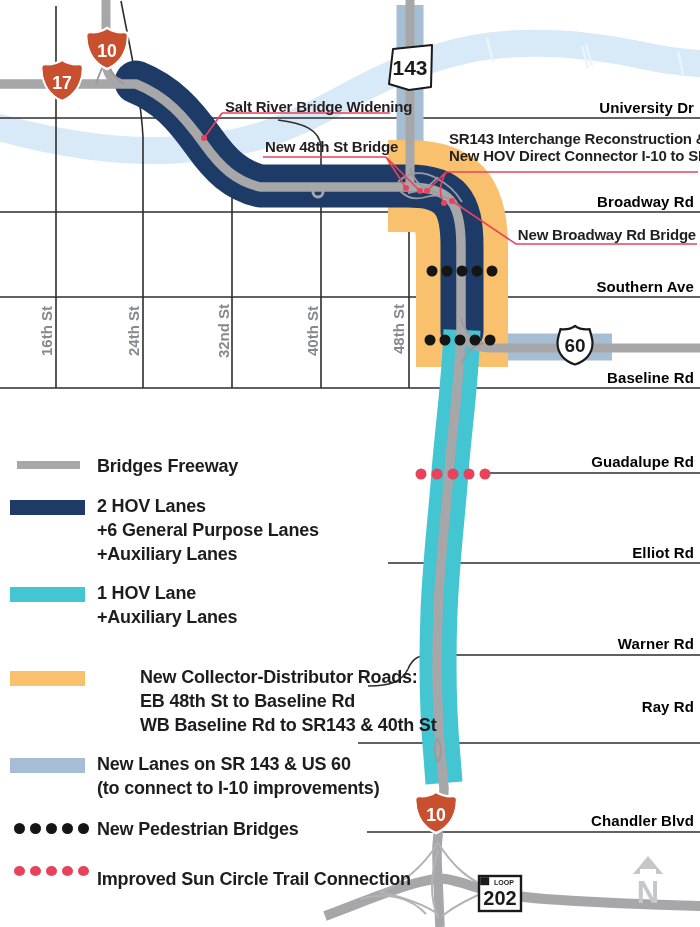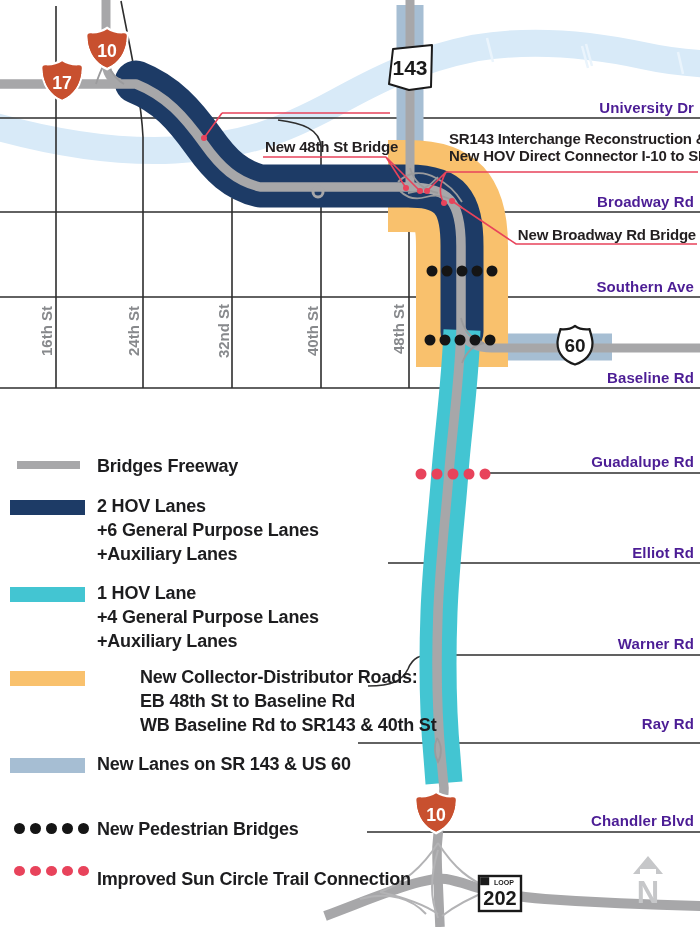--- a/index.html
+++ b/index.html
@@ -209,6 +209,7 @@
   <div class="stlbl st-40">40th St</div>
   <div class="stlbl st-48">48th St</div>
 
+  <div class="callout co-salt">Salt River Bridge Widening</div>
   <div class="callout co-48">New 48th St Bridge</div>
   <div class="callout co-sr143">
     <div>SR143 Interchange Reconstruction &amp;</div>

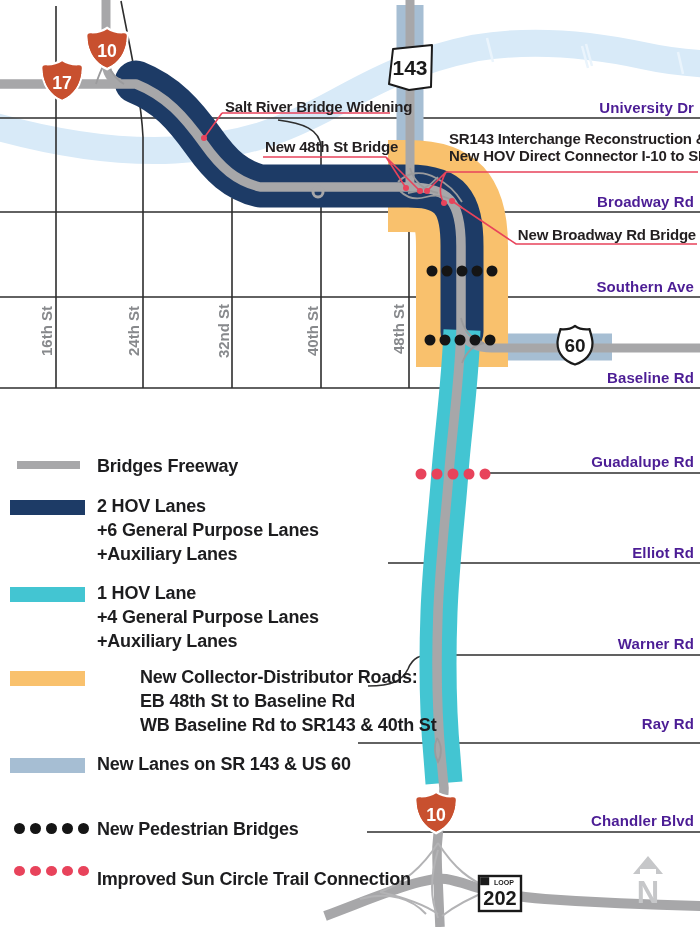--- a/index.html
+++ b/index.html
@@ -8,7 +8,7 @@
   #map-art{position:absolute;left:0;top:0;width:700px;height:927px;}
 
   
-  .roadlbl{position:absolute;right:6px;color:#4c1d95;font-size:15px;font-weight:600;
+  .roadlbl{position:absolute;right:6px;color:#000000;font-size:15px;font-weight:600;
            white-space:nowrap;letter-spacing:.1px;}
   .rl-university{top:99px;} .rl-broadway{top:193px;text-align:right;} .rl-southern{top:278px;}
   .rl-baseline{top:369px;} .rl-guadalupe{top:453px;} .rl-elliot{top:544px;}

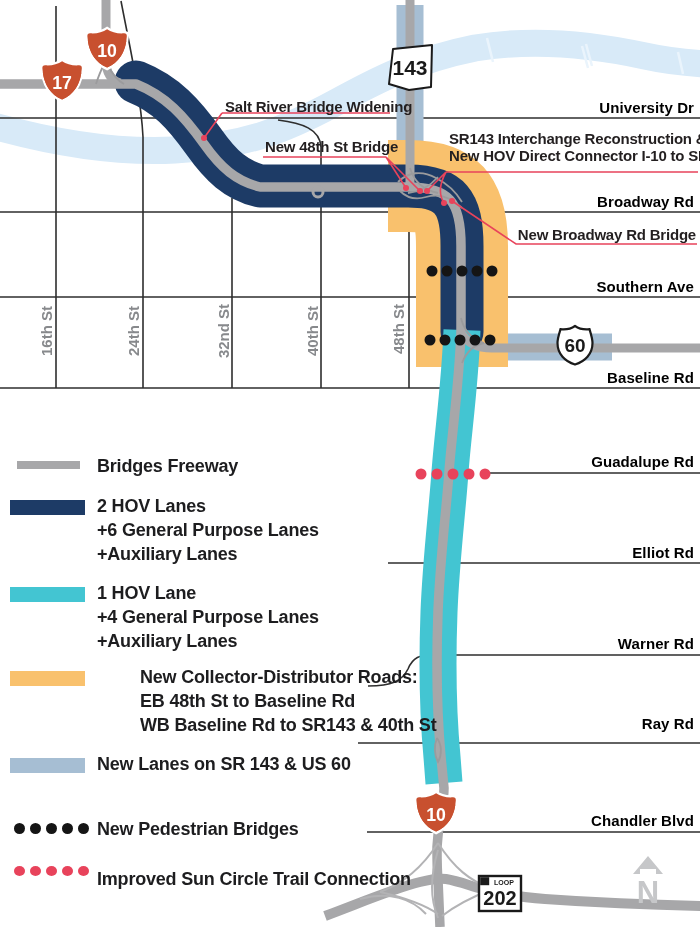--- a/index.html
+++ b/index.html
@@ -231,7 +231,6 @@
     <span class="swatch sw2"></span>
     <div class="lgtext lg2">
       <div>1 HOV Lane</div>
-      <div>+4 General Purpose Lanes</div>
       <div>+Auxiliary Lanes</div>
     </div>
 

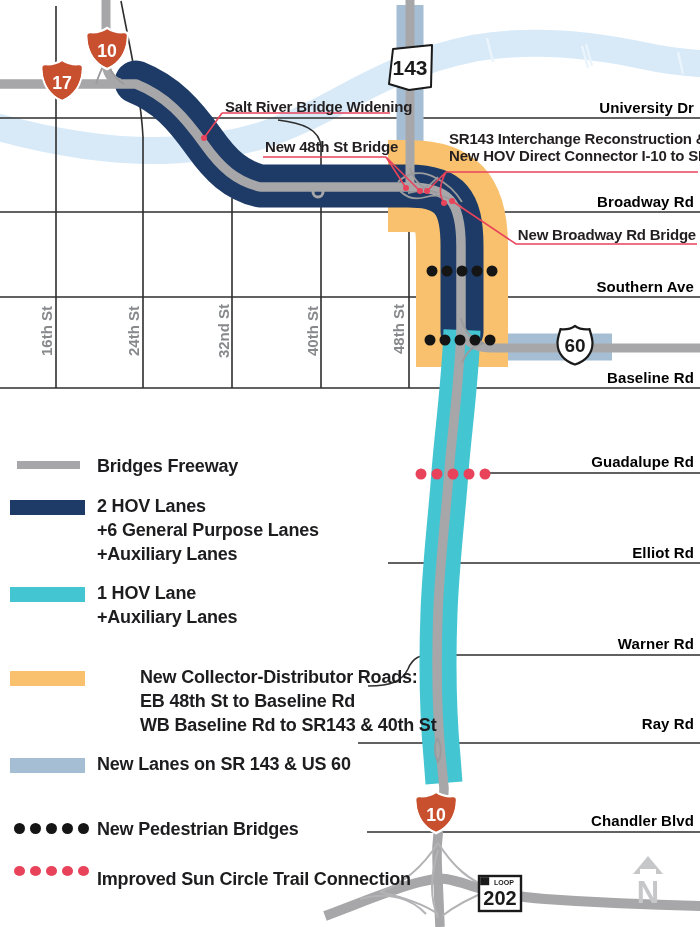--- a/index.html
+++ b/index.html
@@ -12,7 +12,7 @@
            white-space:nowrap;letter-spacing:.1px;}
   .rl-university{top:99px;} .rl-broadway{top:193px;text-align:right;} .rl-southern{top:278px;}
   .rl-baseline{top:369px;} .rl-guadalupe{top:453px;} .rl-elliot{top:544px;}
-  .rl-warner{top:635px;} .rl-ray{top:715px;} .rl-chandler{top:812px;}
+  .rl-warner{top:635px;} .rl-ray{top:698px;} .rl-chandler{top:812px;}
 
   
   .stlbl{position:absolute;color:#87898c;font-size:15px;font-weight:600;white-space:nowrap;

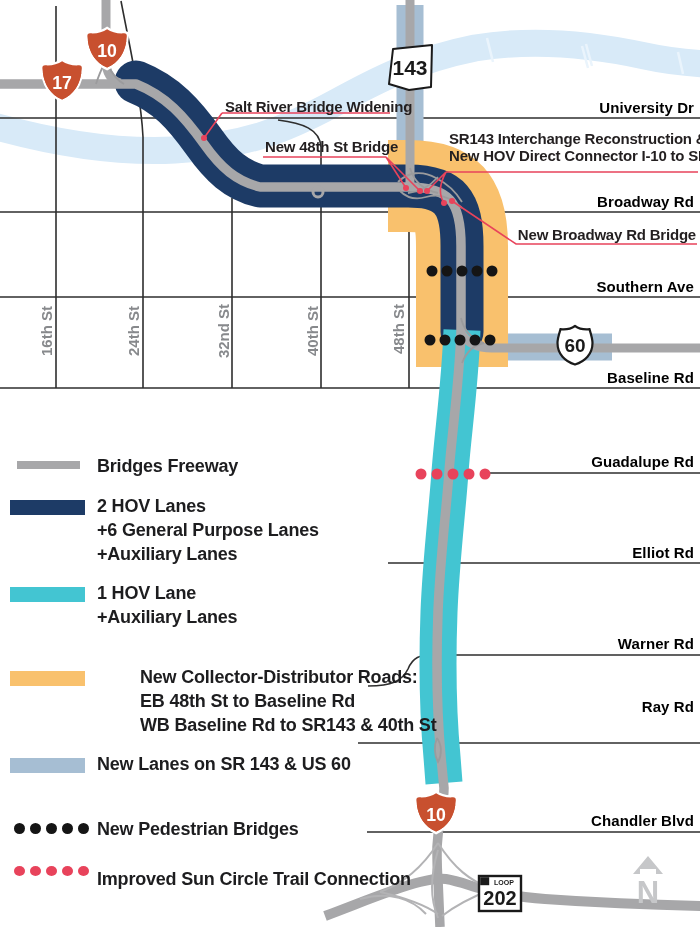--- a/index.html
+++ b/index.html
@@ -244,6 +244,7 @@
     <span class="swatch sw4"></span>
     <div class="lgtext lg4">
       <div>New Lanes on SR 143 &amp; US 60</div>
+      <div>(to connect to I-10 improvements)</div>
     </div>
 
     <div class="dotrow dr5">

